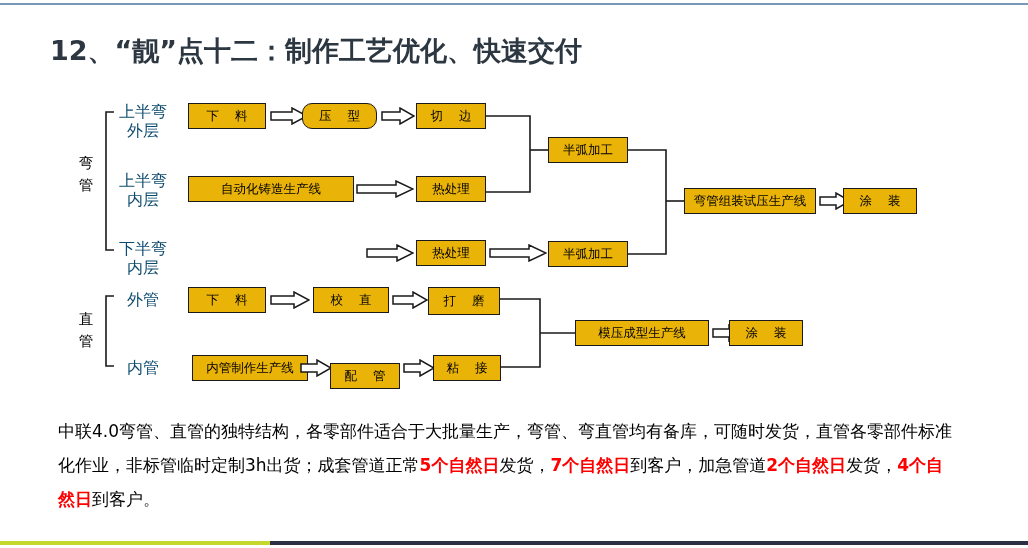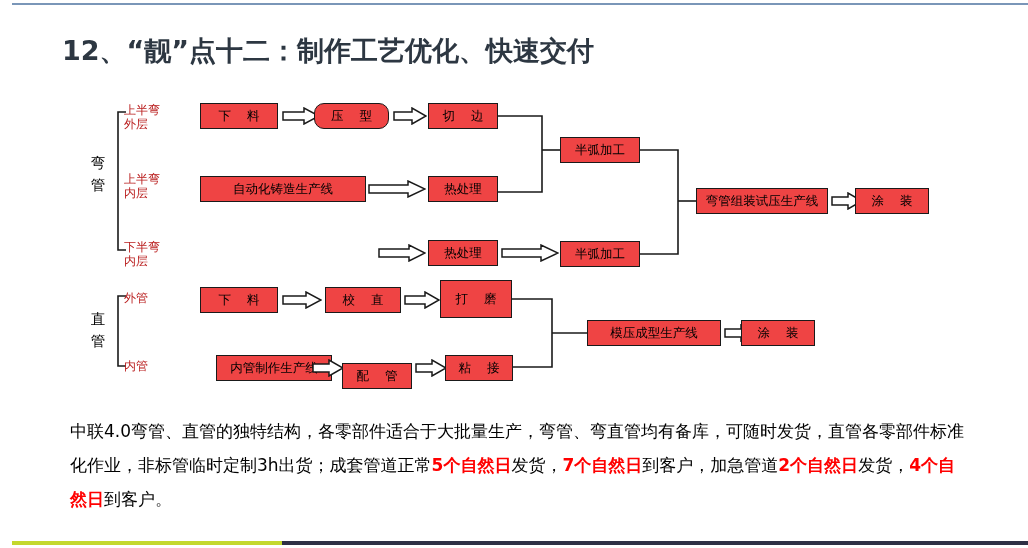--- a/index.html
+++ b/index.html
@@ -9,7 +9,7 @@
     font-family:"DejaVu Sans","Liberation Sans",sans-serif;
     position:relative;overflow:hidden;
   }
-  #slide{position:absolute;inset:0;margin-left:12px;}
+  #slide{position:absolute;inset:0;}
 
   
   .top-rule{position:absolute;left:0;top:3px;width:1028px;height:2px;background:#7a96b8;}

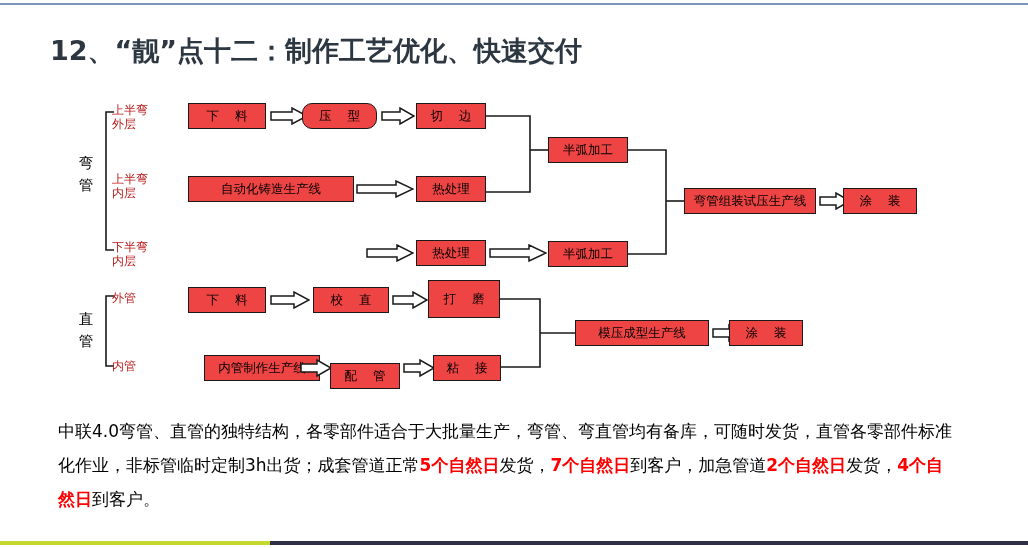--- a/index.html
+++ b/index.html
@@ -44,8 +44,8 @@
   }
   
   .br{
-    position:absolute;font-size:12px;color:#b91c1c;
-    text-align:left;line-height:1.18;white-space:pre-line;
+    position:absolute;font-size:16px;color:#0c4a6e;
+    text-align:center;line-height:1.18;white-space:pre-line;
   }
 
   

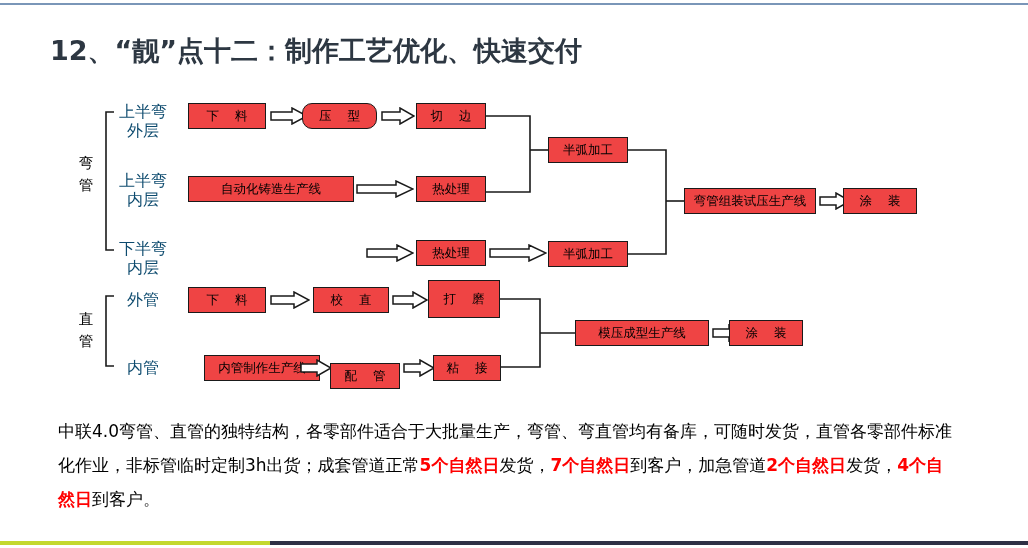--- a/index.html
+++ b/index.html
@@ -30,7 +30,7 @@
   
   .nd{
     position:absolute;box-sizing:border-box;
-    border:1.5px solid #1a1a1a;background:#ef4444;
+    border:1.5px solid #1a1a1a;background:#eab308;
     display:flex;align-items:center;justify-content:center;
     font-size:12.5px;color:#000000;white-space:nowrap;
     line-height:1;

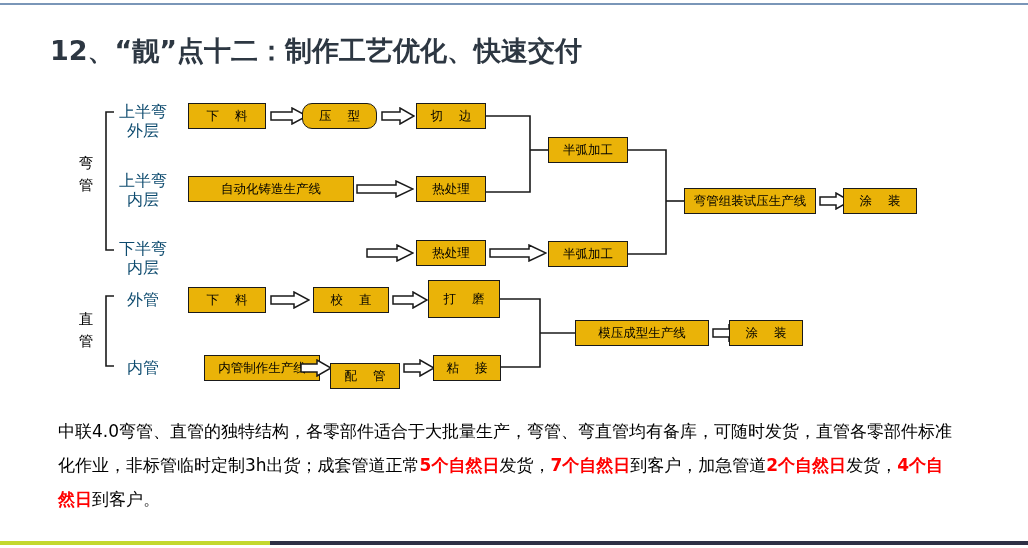--- a/index.html
+++ b/index.html
@@ -159,7 +159,7 @@
           <polygon points="1,5 21,5 21,1 35,9 21,17 21,13 1,13" fill="#ffffff" stroke="#1a1a1a" stroke-width="1.5"></polygon>
         </svg>
     </div>
-    <div class="nd sp" style="left:428px;top:280px;width:72px;height:38px;">打  磨</div>
+    <div class="nd sp" style="left:428px;top:287px;width:72px;height:28px;">打  磨</div>
 
     <div class="nd" style="left:204px;top:355px;width:116px;height:26px;">内管制作生产线</div>
     <div class="arw" style="left:300px;top:359px;">

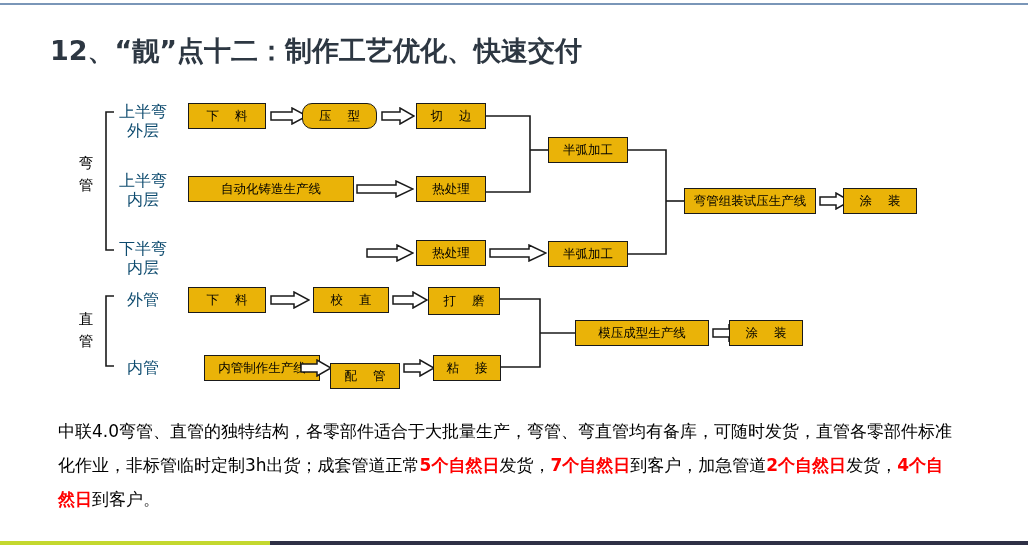--- a/index.html
+++ b/index.html
@@ -161,7 +161,7 @@
     </div>
     <div class="nd sp" style="left:428px;top:287px;width:72px;height:28px;">打  磨</div>
 
-    <div class="nd" style="left:204px;top:355px;width:116px;height:26px;">内管制作生产线</div>
+    <div class="nd" style="left:192px;top:355px;width:116px;height:26px;">内管制作生产线</div>
     <div class="arw" style="left:300px;top:359px;">
       <svg width="32" height="18" viewBox="0 0 32 18">
           <polygon points="1,5 17,5 17,1 31,9 17,17 17,13 1,13" fill="#ffffff" stroke="#1a1a1a" stroke-width="1.5"></polygon>

